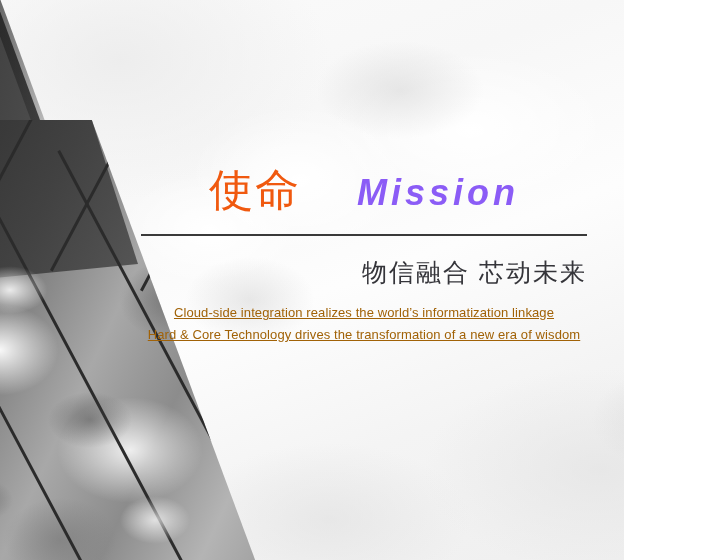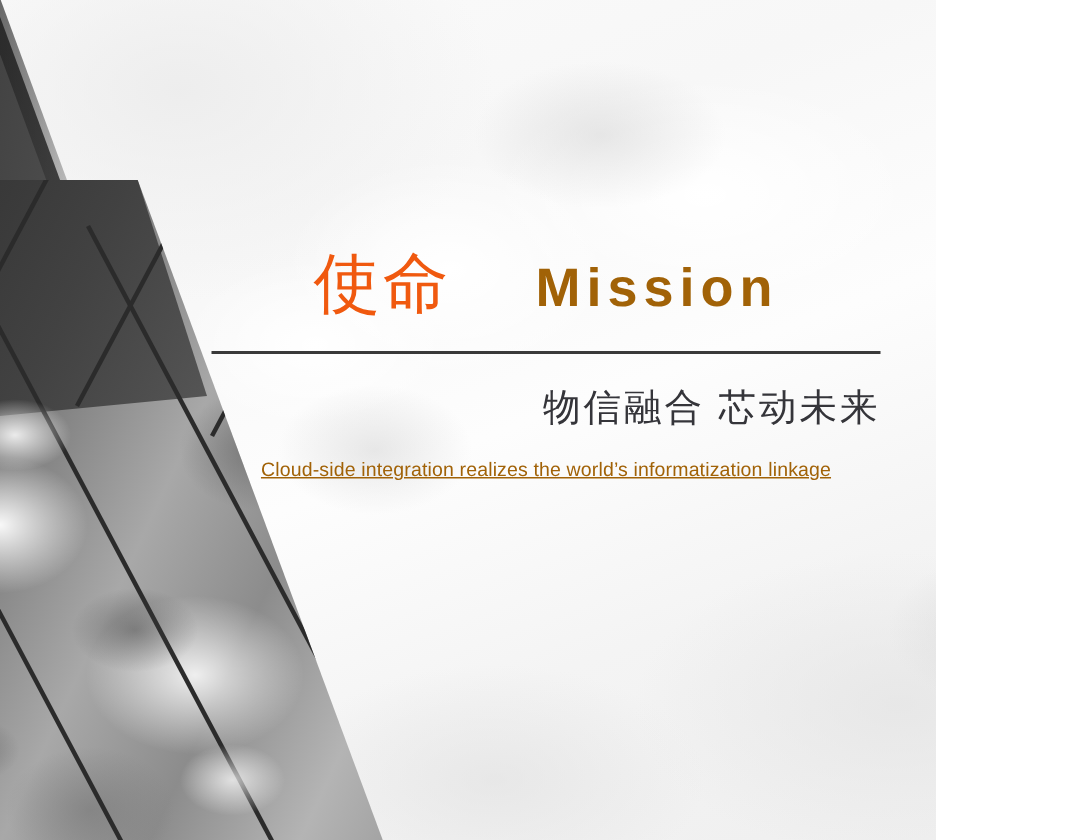--- a/index.html
+++ b/index.html
@@ -145,9 +145,10 @@
     font-size: 36px;
     line-height: 1;
     font-weight: 700;
-    color: #a16207;
+    color: #8b5cf6;
     letter-spacing: 4px;
     margin-left: 56px;
+    font-style: italic;
   }
 
   .divider {

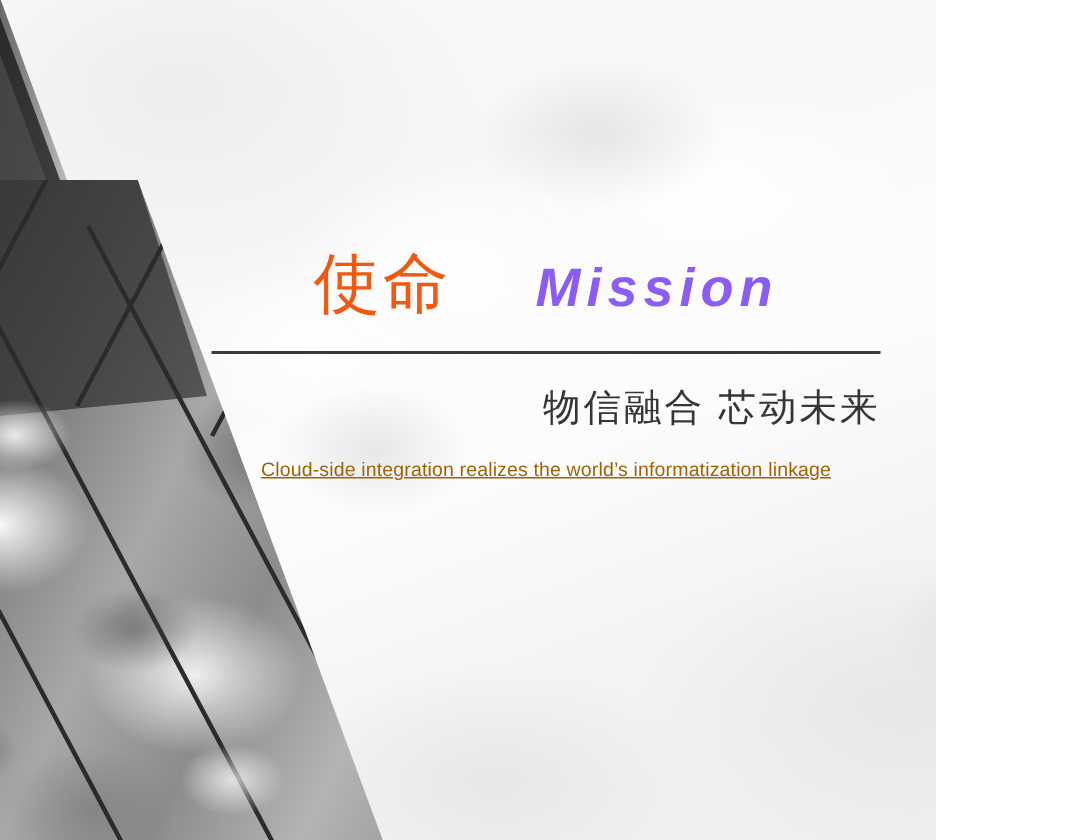--- a/index.html
+++ b/index.html
@@ -229,6 +229,7 @@
 
     <div class="tagline">
       <div class="tagline-line">Cloud-side integration realizes the world’s informatization linkage</div>
+      <div class="tagline-line">Hard &amp; Core Technology drives the transformation of a new era of wisdom</div>
     </div>
 
   </div>

